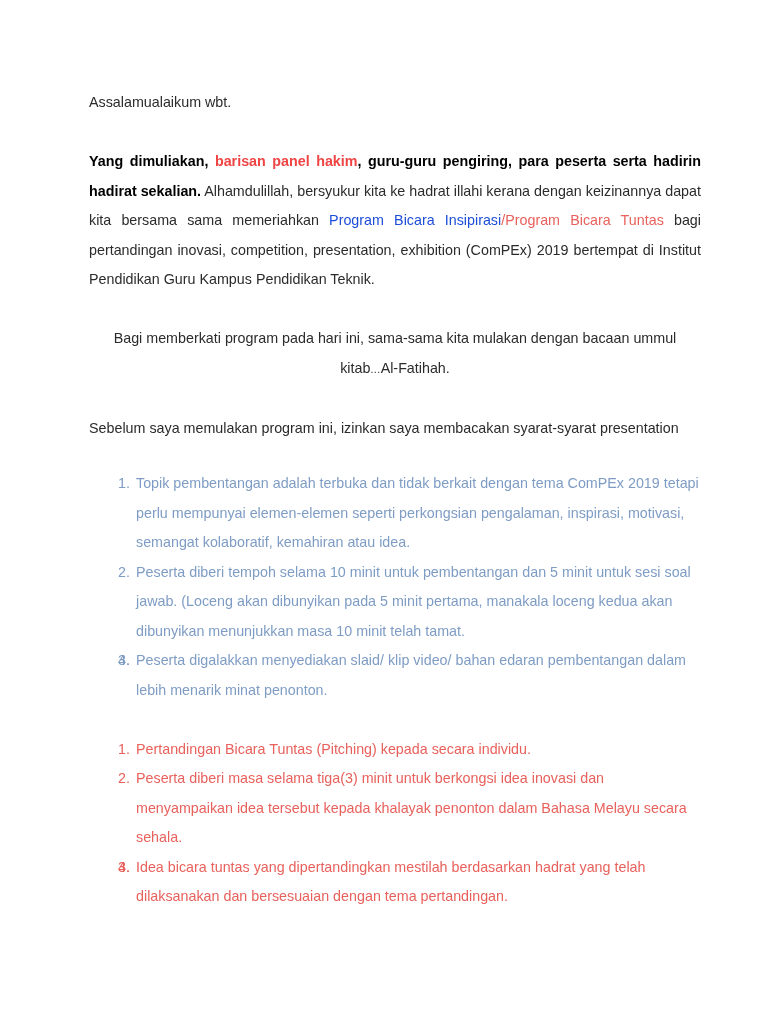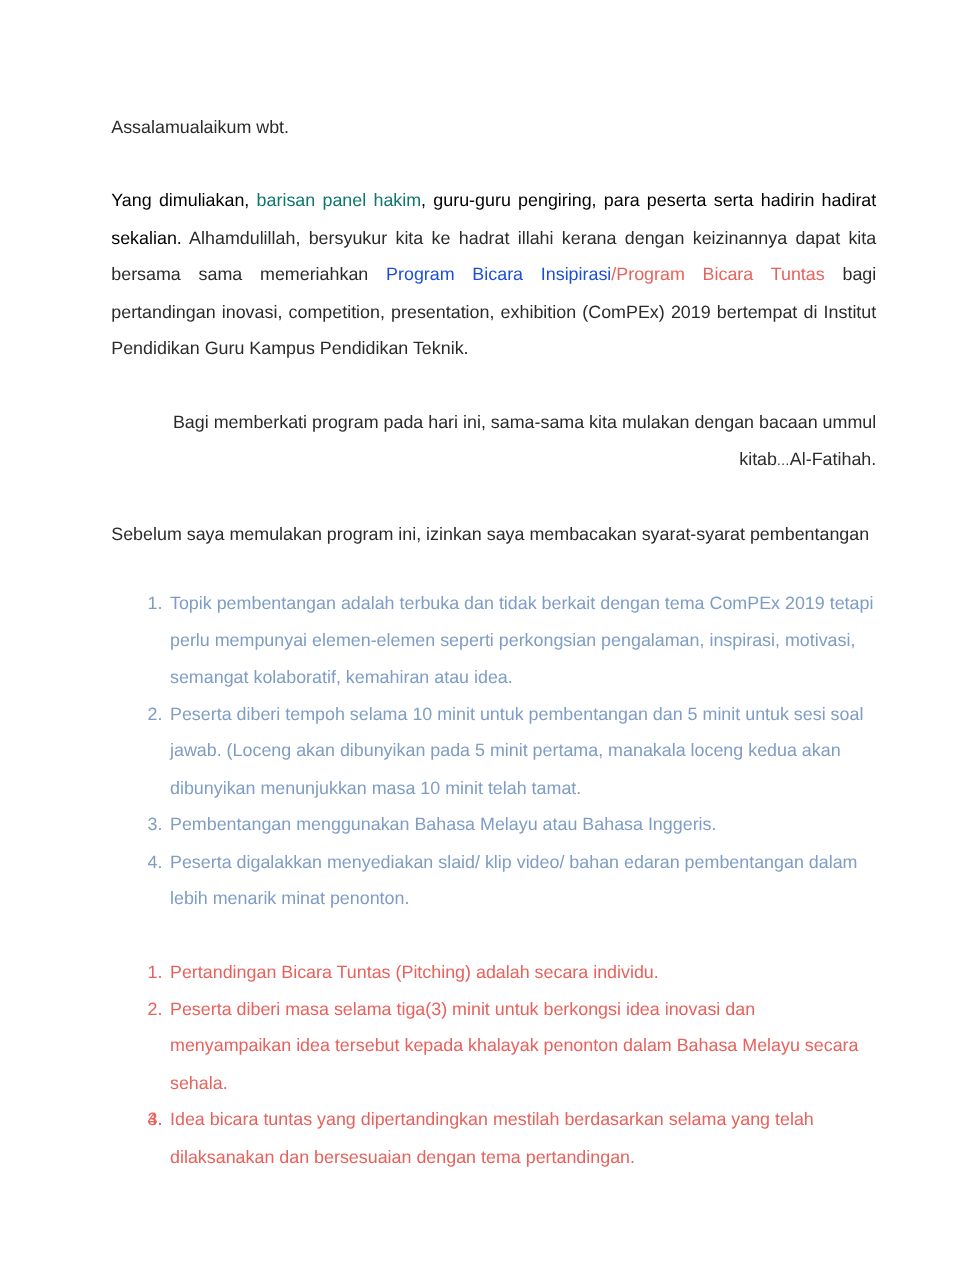--- a/index.html
+++ b/index.html
@@ -42,7 +42,7 @@
     height: 26px;
   }
   .bold {
-    font-weight: normal;
+    font-weight: bold;
     color: #000000;
   }
   .red-strong {

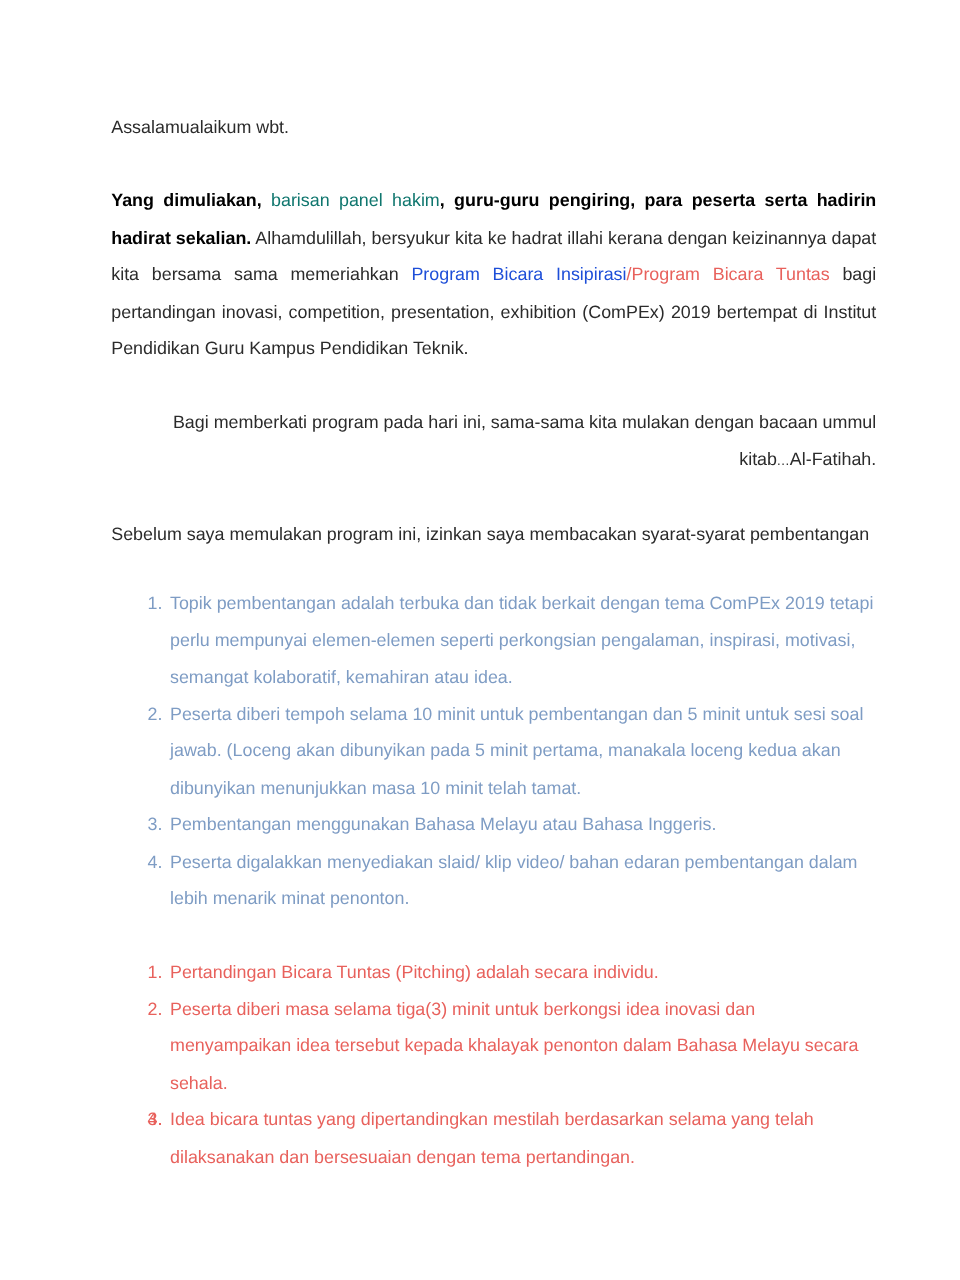--- a/index.html
+++ b/index.html
@@ -46,8 +46,8 @@
     color: #000000;
   }
   .red-strong {
-    color: #0f766e;
-    font-weight: normal;
+    color: #ef4444;
+    font-weight: bold;
   }
   .red-soft {
     color: #e8615c;

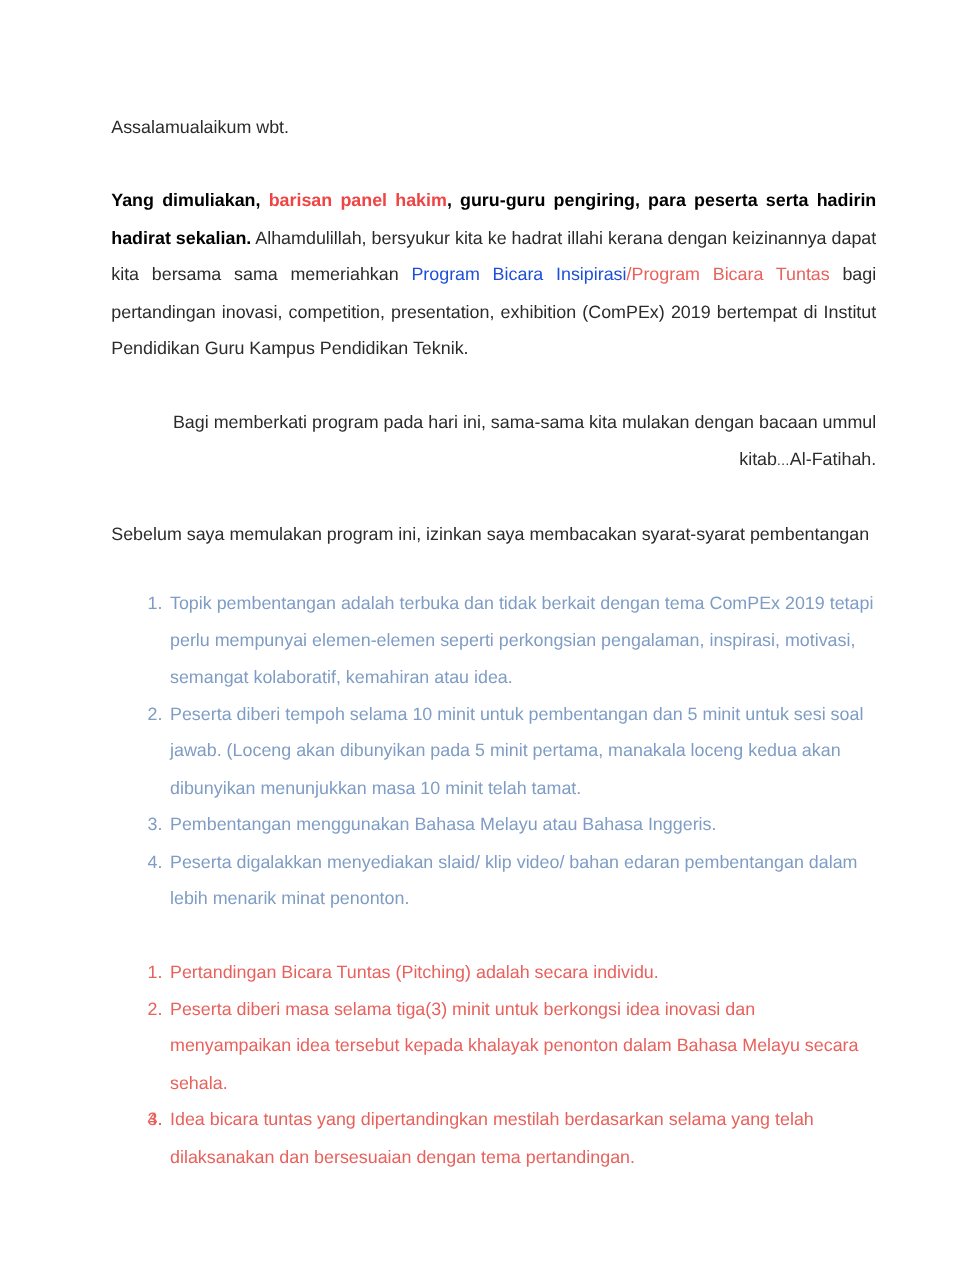--- a/index.html
+++ b/index.html
@@ -33,7 +33,7 @@
     text-justify: inter-word;
   }
   p.para.last-of-block {
-    text-align: right;
+    text-align: center;
   }
   .spacer-line {
     height: 29.5px;

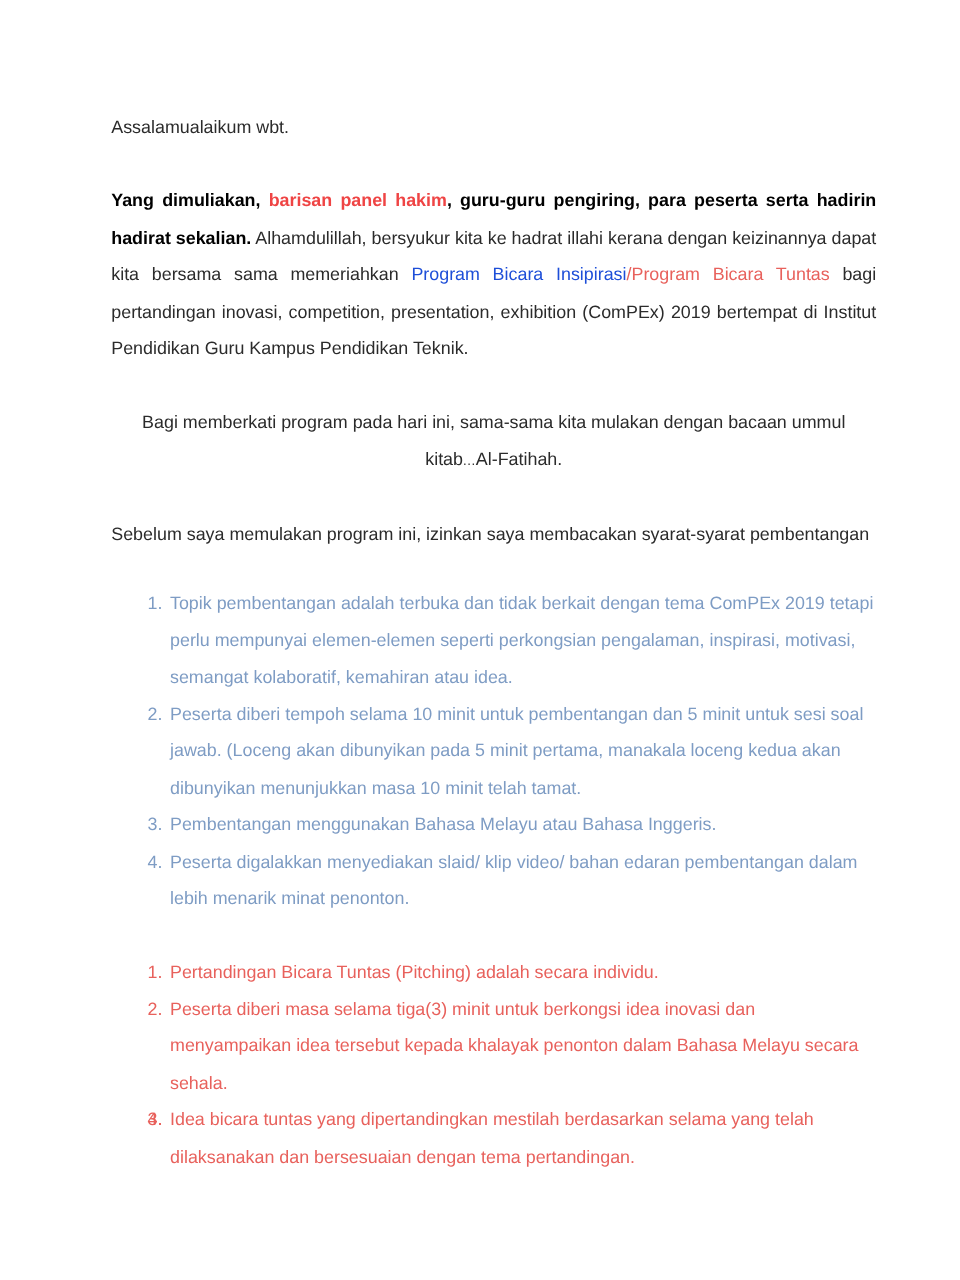--- a/index.html
+++ b/index.html
@@ -116,7 +116,7 @@
 
     <div class="spacer-line"></div>
 
-    <p class="para"><span>Sebelum saya memulakan program ini, izinkan saya membacakan syarat-syarat pembentangan</span></p>
+    <p class="para"><span>Sebelum saya memulakan program ini, izinkan saya membacakan syarat-syarat presentation</span></p>
 
     <div class="spacer-line-sm"></div>
 

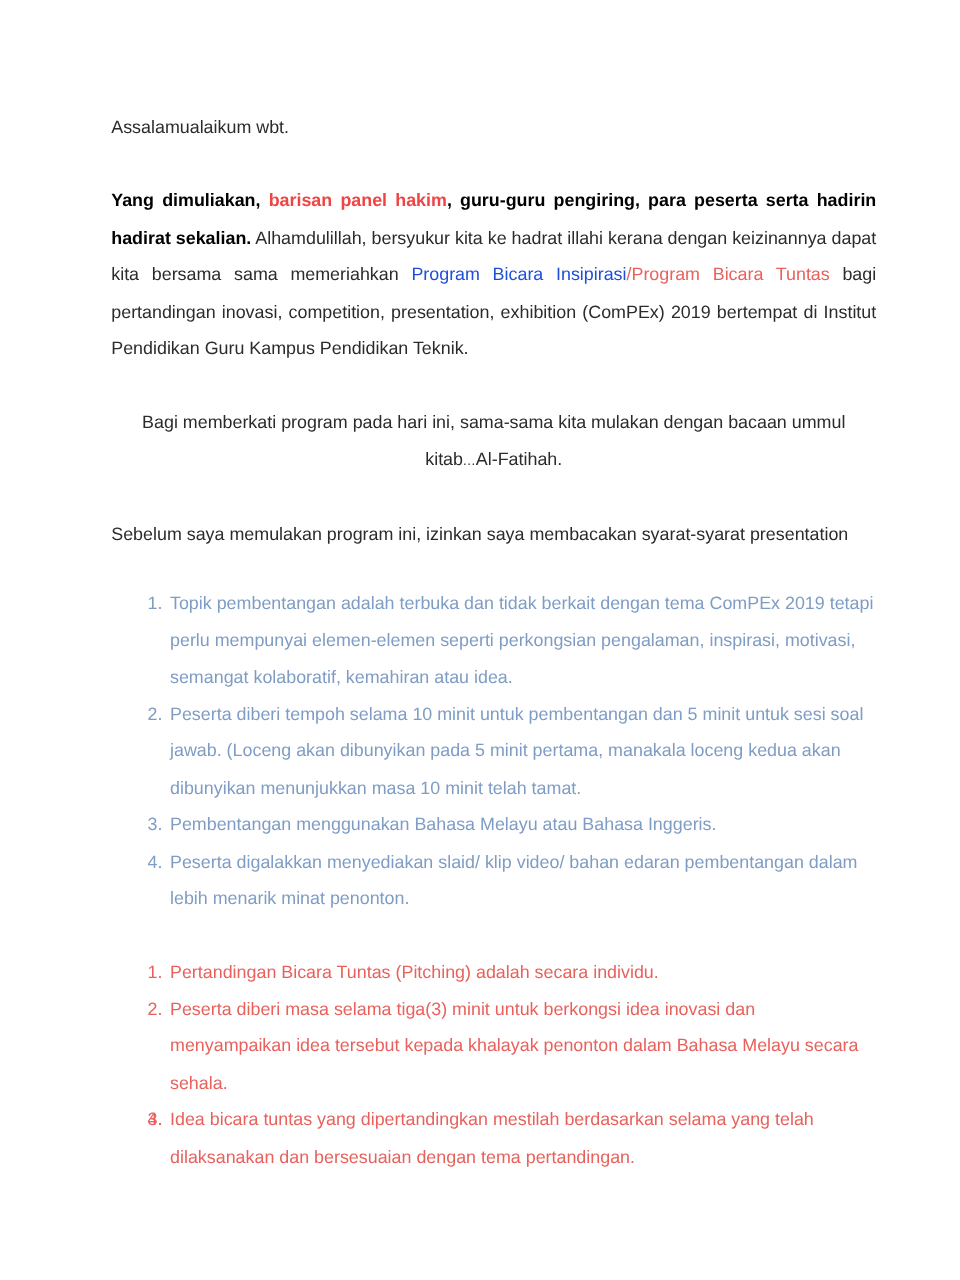--- a/index.html
+++ b/index.html
@@ -131,7 +131,6 @@
       </li>
       <li>
         <span class="marker">3.</span>
-        <span>Pembentangan menggunakan Bahasa Melayu atau Bahasa Inggeris.</span>
       </li>
       <li>
         <span class="marker">4.</span>

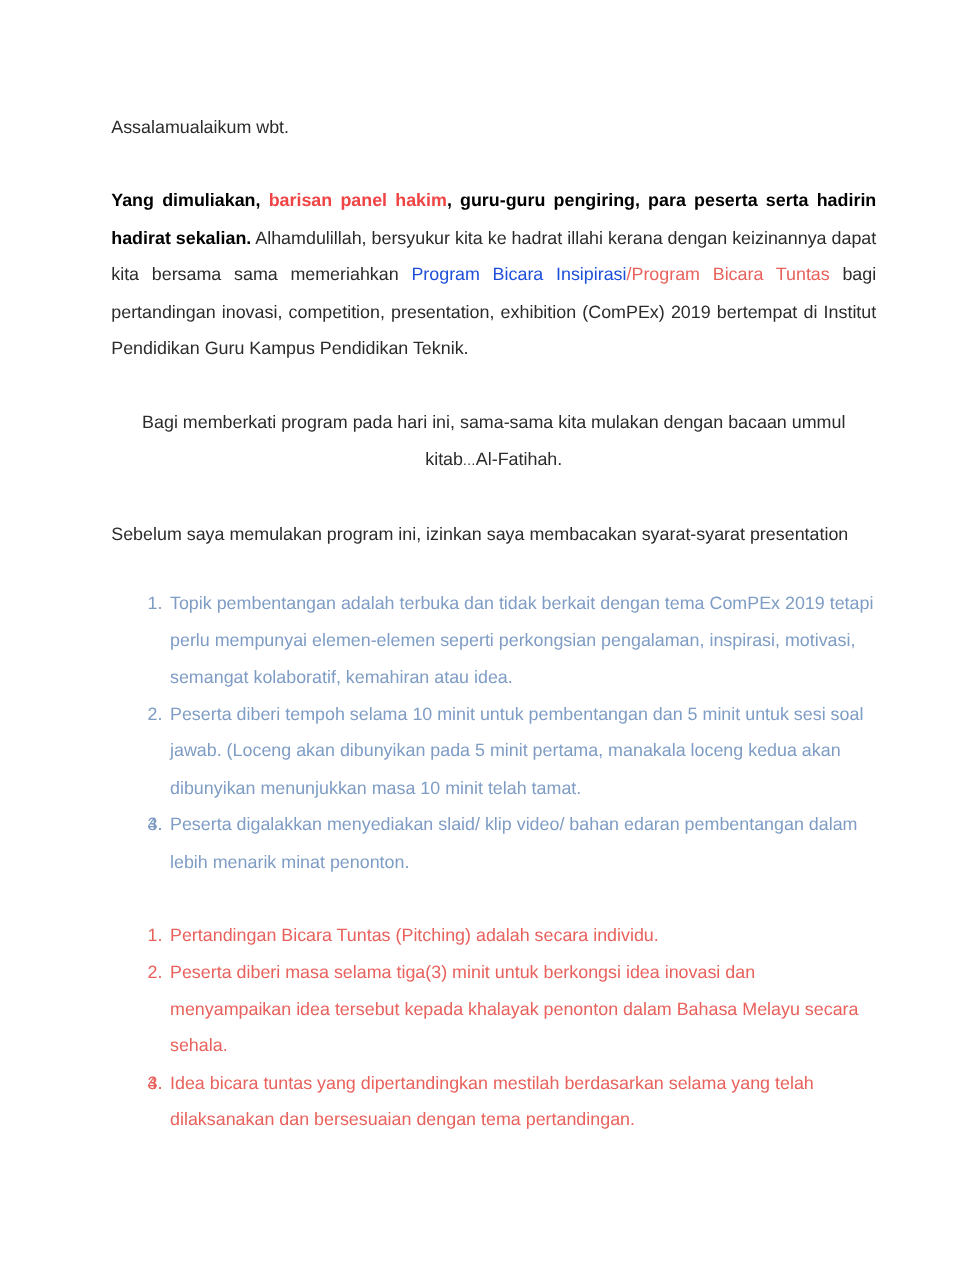--- a/index.html
+++ b/index.html
@@ -143,7 +143,7 @@
     <ol class="num-list list-red">
       <li>
         <span class="marker">1.</span>
-        <span>Pertandingan Bicara Tuntas (Pitching) adalah secara individu.</span>
+        <span>Pertandingan Bicara Tuntas (Pitching) kepada secara individu.</span>
       </li>
       <li>
         <span class="marker">2.</span>

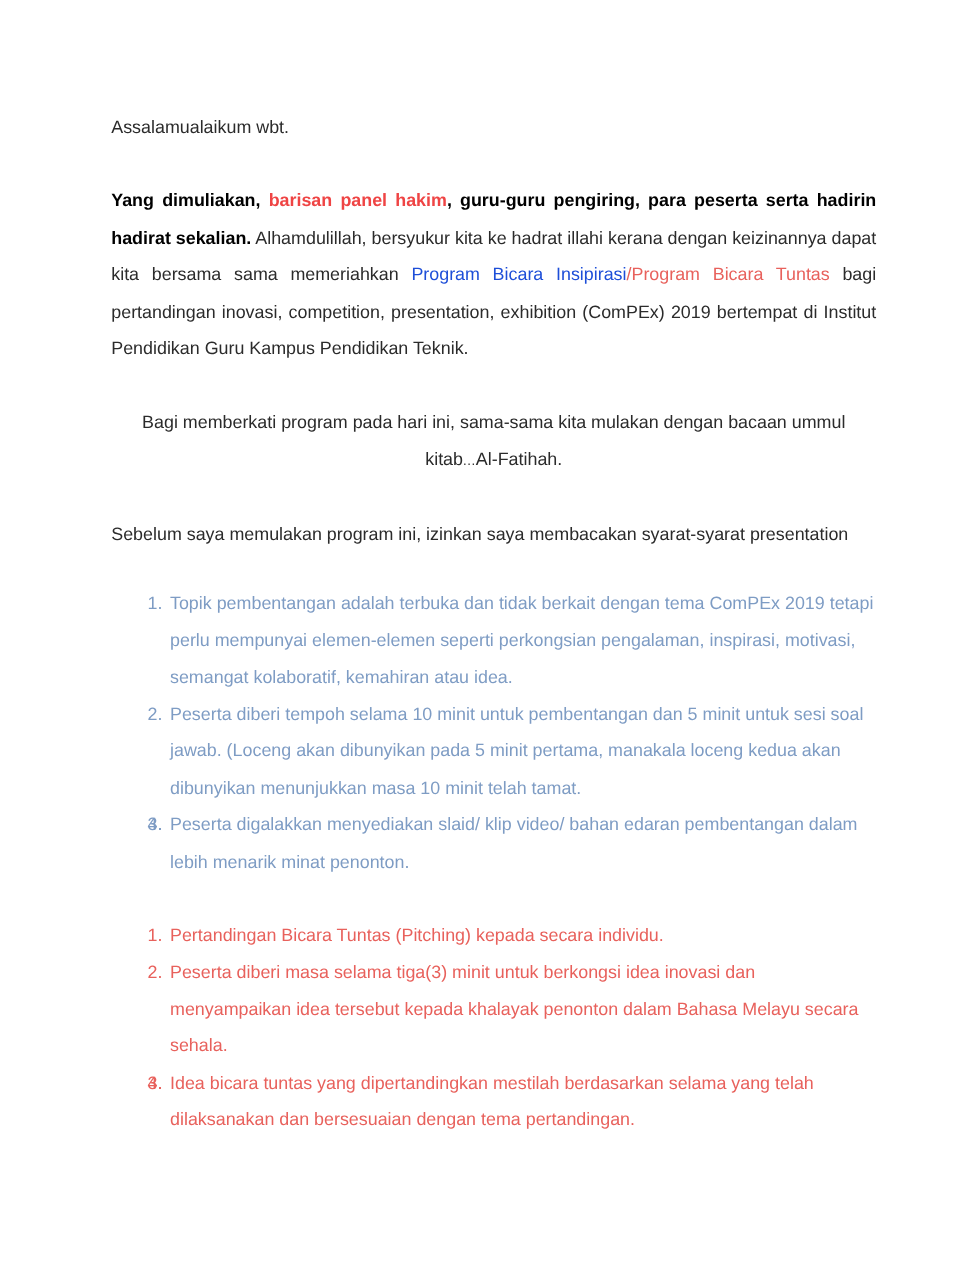--- a/index.html
+++ b/index.html
@@ -154,7 +154,7 @@
       </li>
       <li>
         <span class="marker">4.</span>
-        <span>Idea bicara tuntas yang dipertandingkan mestilah berdasarkan selama yang telah dilaksanakan dan bersesuaian dengan tema pertandingan.</span>
+        <span>Idea bicara tuntas yang dipertandingkan mestilah berdasarkan hadrat yang telah dilaksanakan dan bersesuaian dengan tema pertandingan.</span>
       </li>
     </ol>
 

